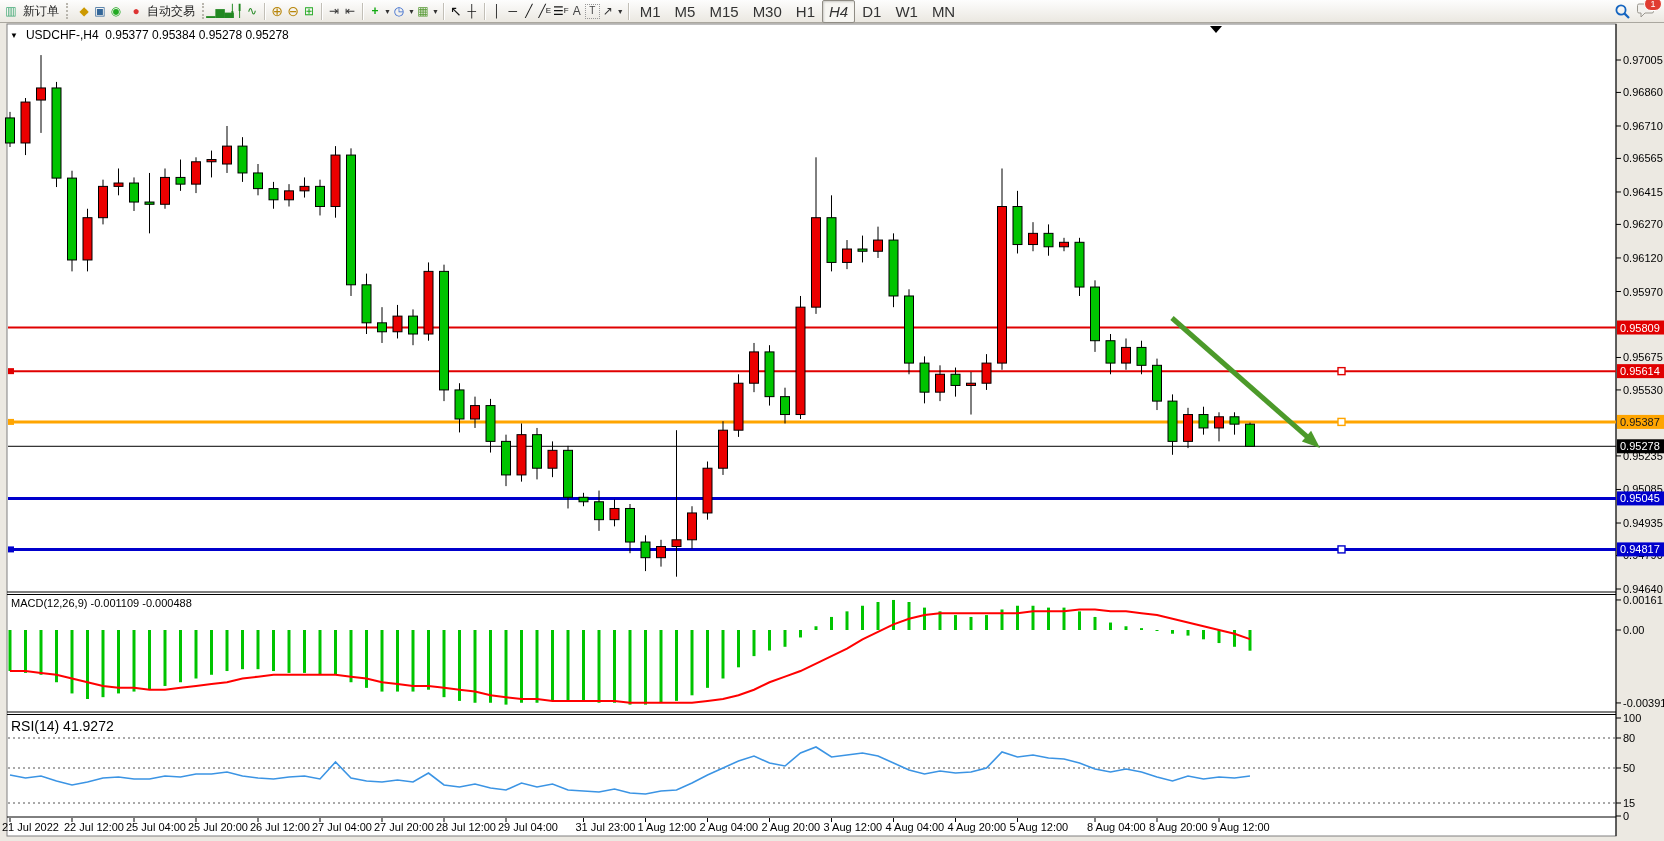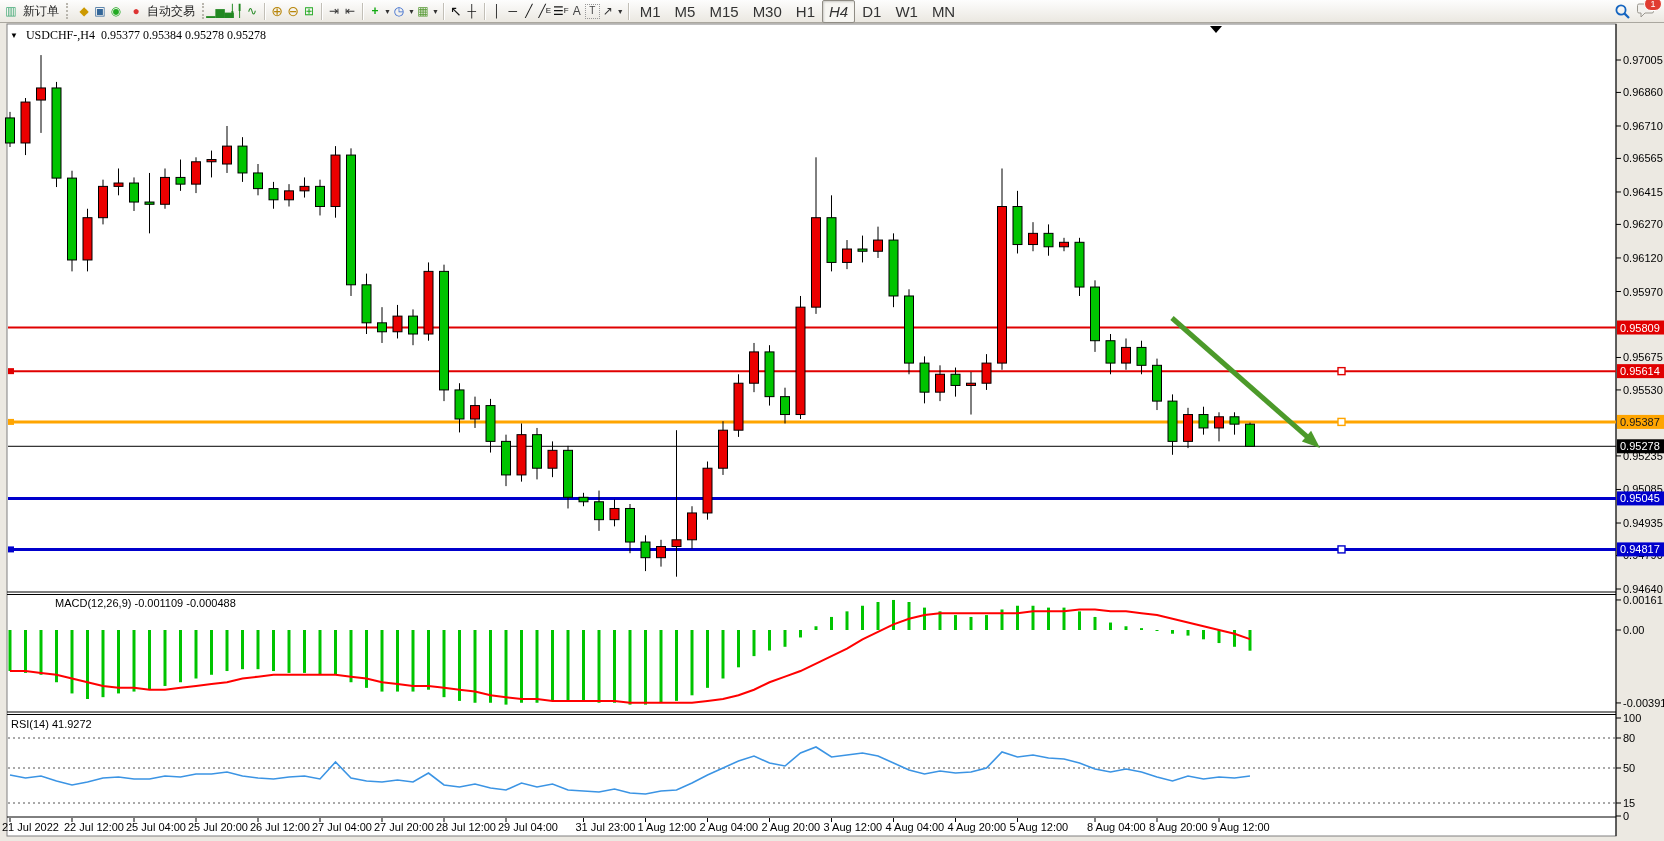--- a/index.html
+++ b/index.html
@@ -23,7 +23,7 @@
   
   #chart-stack{position:absolute;left:0;top:0;}
   .overlay{position:absolute;color:#000;white-space:nowrap;}
-  #chart-title{left:10px;top:28px;font-size:12px;font-family:Liberation Serif, serif;}
+  #chart-title{left:10px;top:28px;font-size:12px;}
   #chart-title .tri{font-size:8px;vertical-align:1px;margin-right:8px;}
   #macd-header{left:11px;top:597px;font-size:11px;margin-left:44px;}
   #rsi-header{left:11px;top:718px;font-size:11px;}

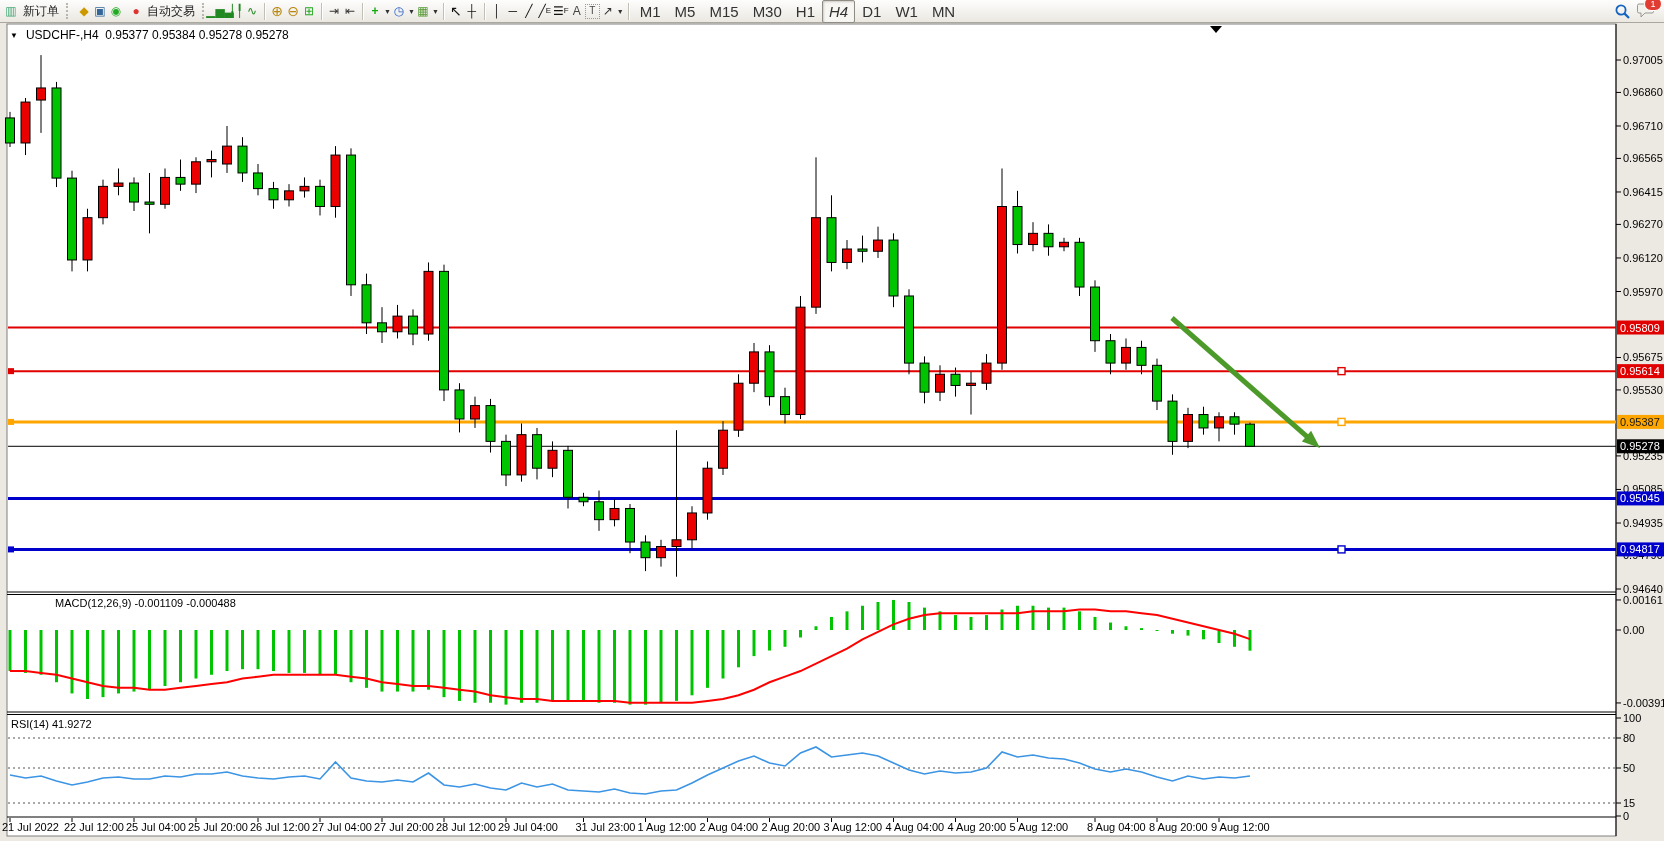--- a/index.html
+++ b/index.html
@@ -25,7 +25,7 @@
   .overlay{position:absolute;color:#000;white-space:nowrap;}
   #chart-title{left:10px;top:28px;font-size:12px;}
   #chart-title .tri{font-size:8px;vertical-align:1px;margin-right:8px;}
-  #macd-header{left:11px;top:597px;font-size:11px;margin-left:44px;}
+  #macd-header{left:11px;top:597px;font-size:11px;}
   #rsi-header{left:11px;top:718px;font-size:11px;}
 </style>
 </head>

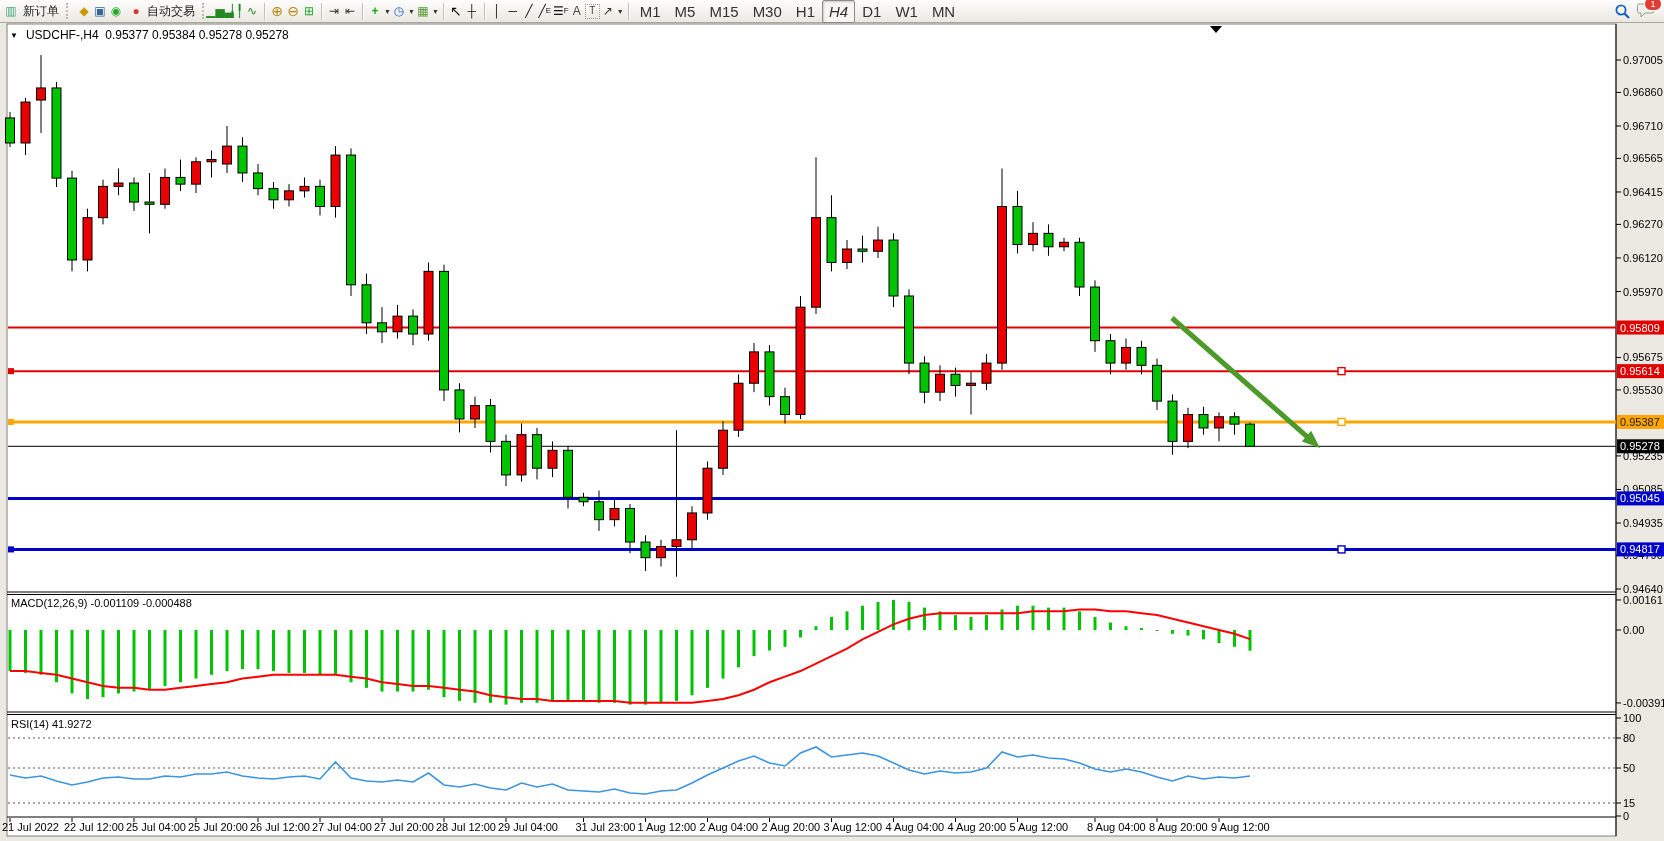--- a/index.html
+++ b/index.html
@@ -26,7 +26,7 @@
   #chart-title{left:10px;top:28px;font-size:12px;}
   #chart-title .tri{font-size:8px;vertical-align:1px;margin-right:8px;}
   #macd-header{left:11px;top:597px;font-size:11px;}
-  #rsi-header{left:11px;top:718px;font-size:11px;}
+  #rsi-header{left:11px;top:718px;font-size:14px;}
 </style>
 </head>
 <body>

